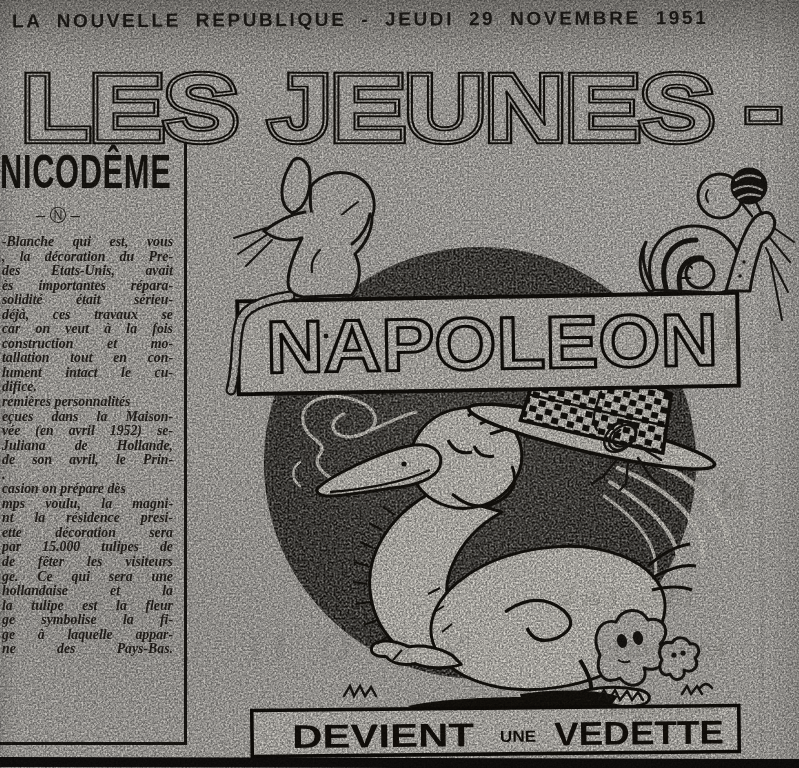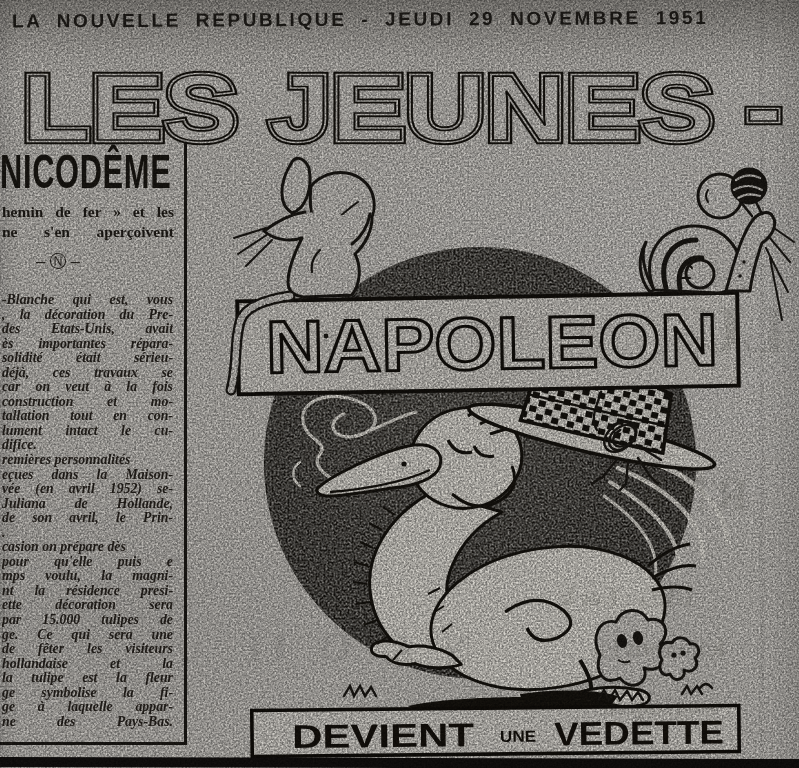--- a/index.html
+++ b/index.html
@@ -66,11 +66,6 @@
 
   <div class="column">
     <div class="col-title">NICODÊME</div>
-    <div class="col-sub">
-
-    <div class="subline">hemin de fer » et les</div>
-        <div class="subline">ne s'en aperçoivent</div>
-      </div>
     <div class="ornament">–Ⓝ–</div>
     <div class="col-body">
 

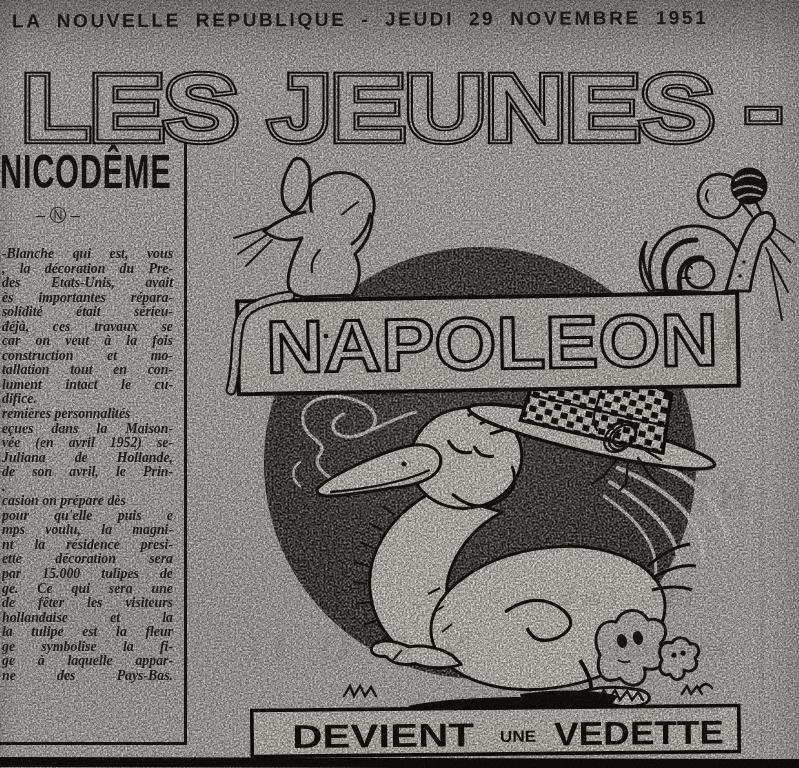--- a/index.html
+++ b/index.html
@@ -29,7 +29,7 @@
   .col-sub{margin-top:6px;font-family:"Liberation Serif",serif;font-weight:bold;font-size:15.5px;line-height:20px;padding-right:8px;}
   .col-sub .subline{text-align:justify;text-align-last:justify;}
   .ornament{margin:8px 0 4px 34px;font-size:17px;letter-spacing:4px;color:#2b2722;}
-  .col-body{margin-top:20px;font-family:"Liberation Serif",serif;font-style:italic;font-weight:bold;
+  .col-body{margin-top:8px;font-family:"Liberation Serif",serif;font-style:italic;font-weight:bold;
     font-size:13.8px;line-height:14.55px;color:#2a2520;padding-right:9px;}
   .col-body .bline{text-align:justify;text-align-last:justify;white-space:nowrap;overflow:hidden;}
   .col-body .bline:nth-child(12),

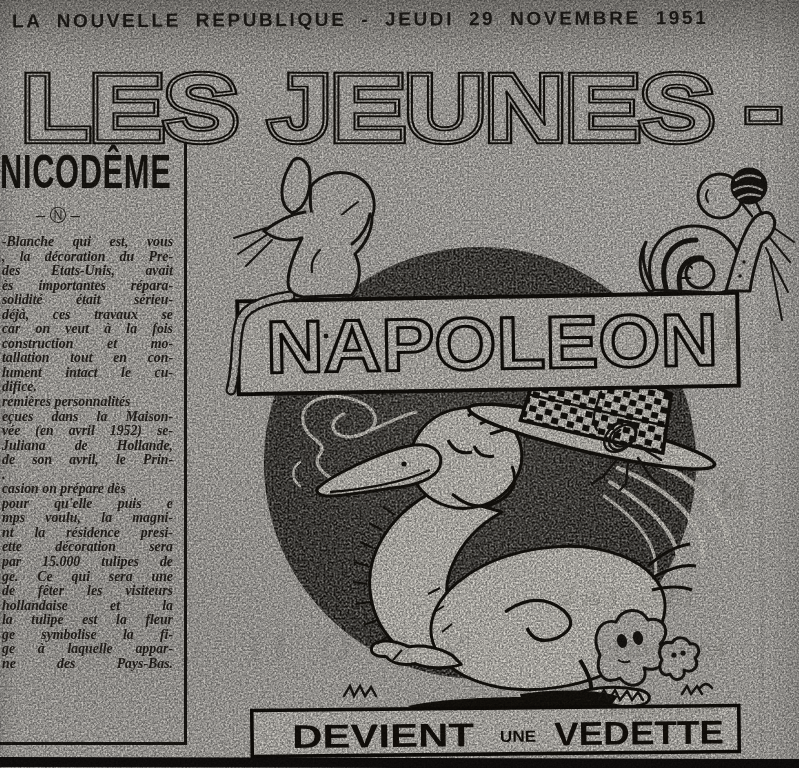--- a/index.html
+++ b/index.html
@@ -87,7 +87,6 @@
         <div class="bline">de son avril, le Prin-</div>
         <div class="bline">.</div>
         <div class="bline">casion on prépare dès</div>
-        <div class="bline">pour qu'elle puis e</div>
         <div class="bline">mps voulu, la magni-</div>
         <div class="bline">nt la résidence presi-</div>
         <div class="bline">ette décoration sera</div>

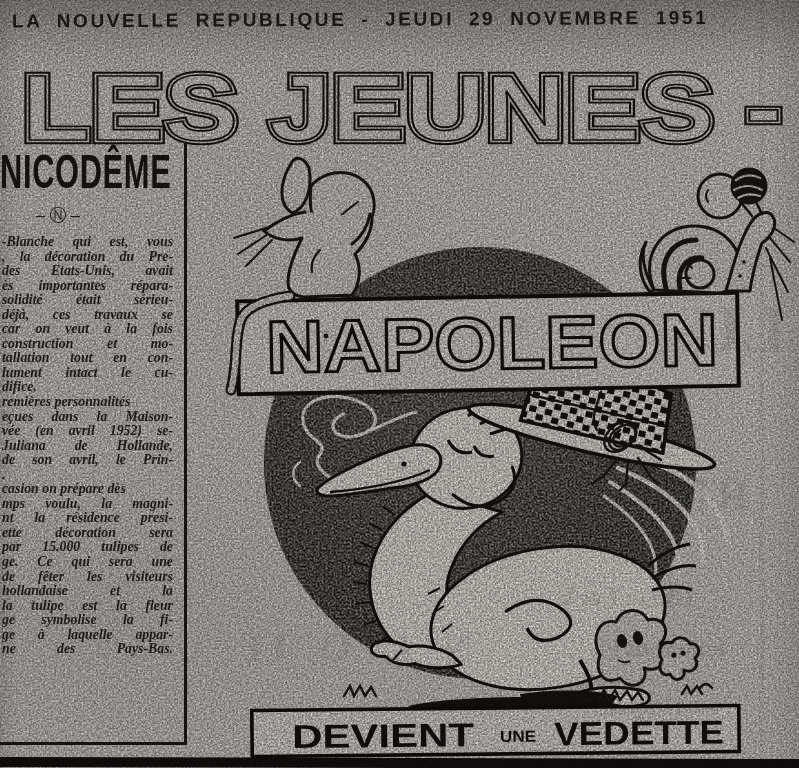--- a/index.html
+++ b/index.html
@@ -91,8 +91,8 @@
         <div class="bline">nt la résidence presi-</div>
         <div class="bline">ette décoration sera</div>
         <div class="bline">par 15.000 tulipes de</div>
+        <div class="bline">de fêter les visiteurs</div>
         <div class="bline">ge. Ce qui sera une</div>
-        <div class="bline">de fêter les visiteurs</div>
         <div class="bline">hollandaise et la</div>
         <div class="bline">la tulipe est la fleur</div>
         <div class="bline">ge symbolise la fi-</div>

